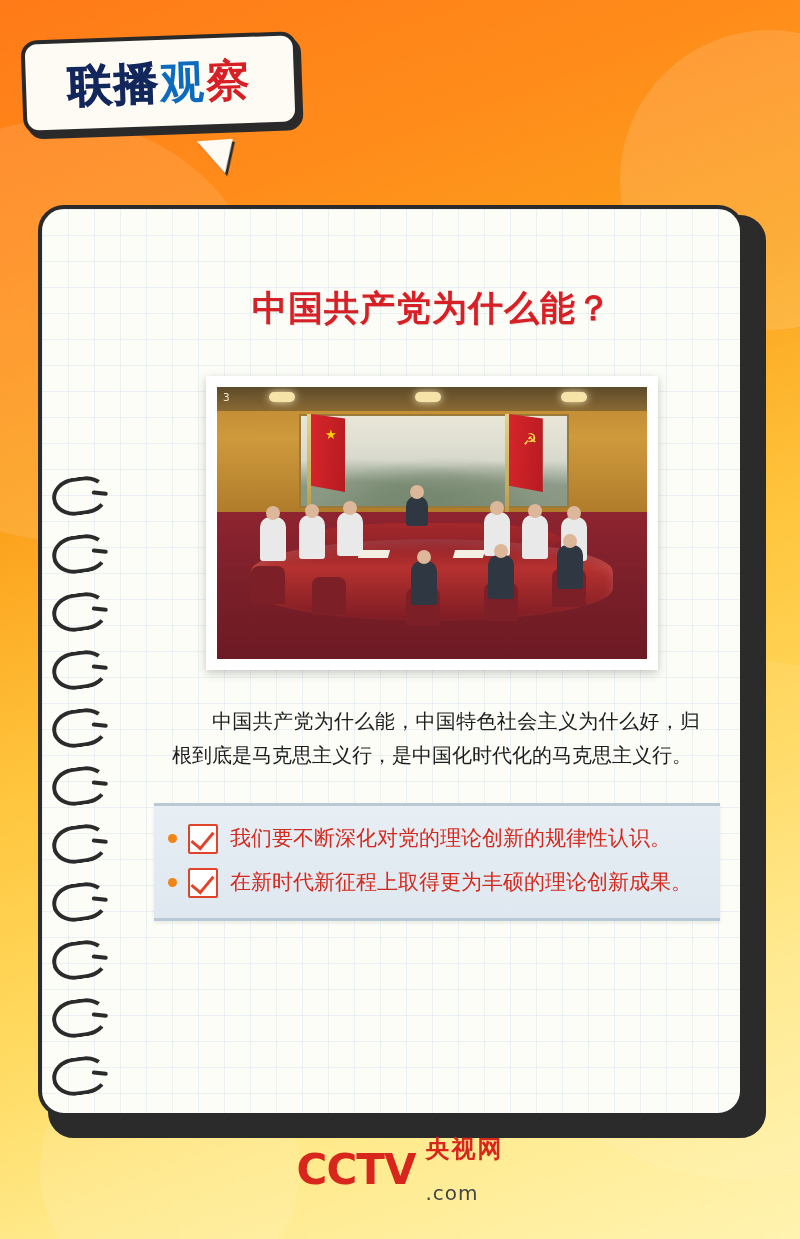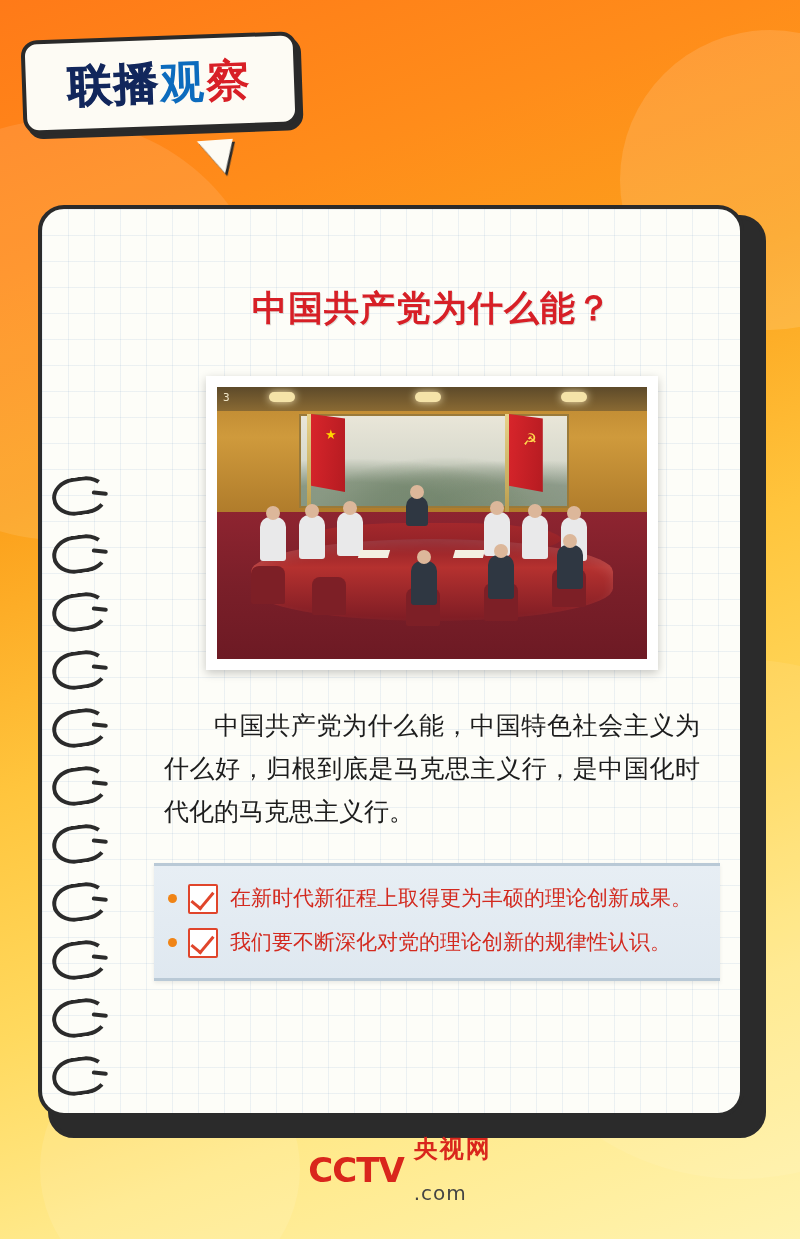--- a/index.html
+++ b/index.html
@@ -266,9 +266,9 @@
 
   
   .para {
-    margin: 34px 4px 0 4px;
-    font-family: "DejaVu Sans", sans-serif;
-    font-size: 25px;
+    margin: 34px 4px 0 12px;
+    font-family: "DejaVu Sans", sans-serif;
+    font-size: 20px;
     line-height: 1.72;
     color: #1d1d1d;
     text-indent: 2em;

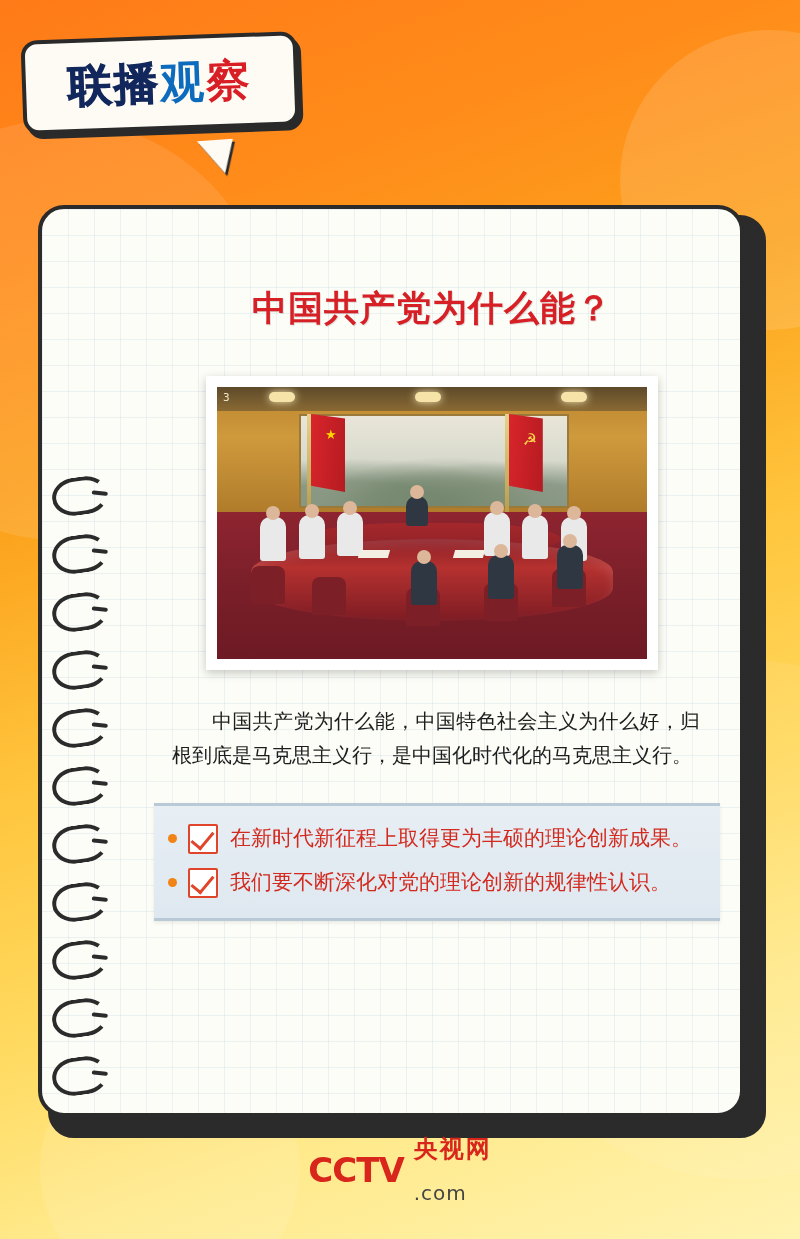--- a/index.html
+++ b/index.html
@@ -470,12 +470,12 @@
         <div class="callout-row">
           <span class="dot"></span>
           <span class="check"></span>
-          <span class="callout-text">在新时代新征程上取得更为丰硕的理论创新成果。</span>
+          <span class="callout-text">我们要不断深化对党的理论创新的规律性认识。</span>
         </div>
         <div class="callout-row">
           <span class="dot"></span>
           <span class="check"></span>
-          <span class="callout-text">我们要不断深化对党的理论创新的规律性认识。</span>
+          <span class="callout-text">在新时代新征程上取得更为丰硕的理论创新成果。</span>
         </div>
       </div>
 

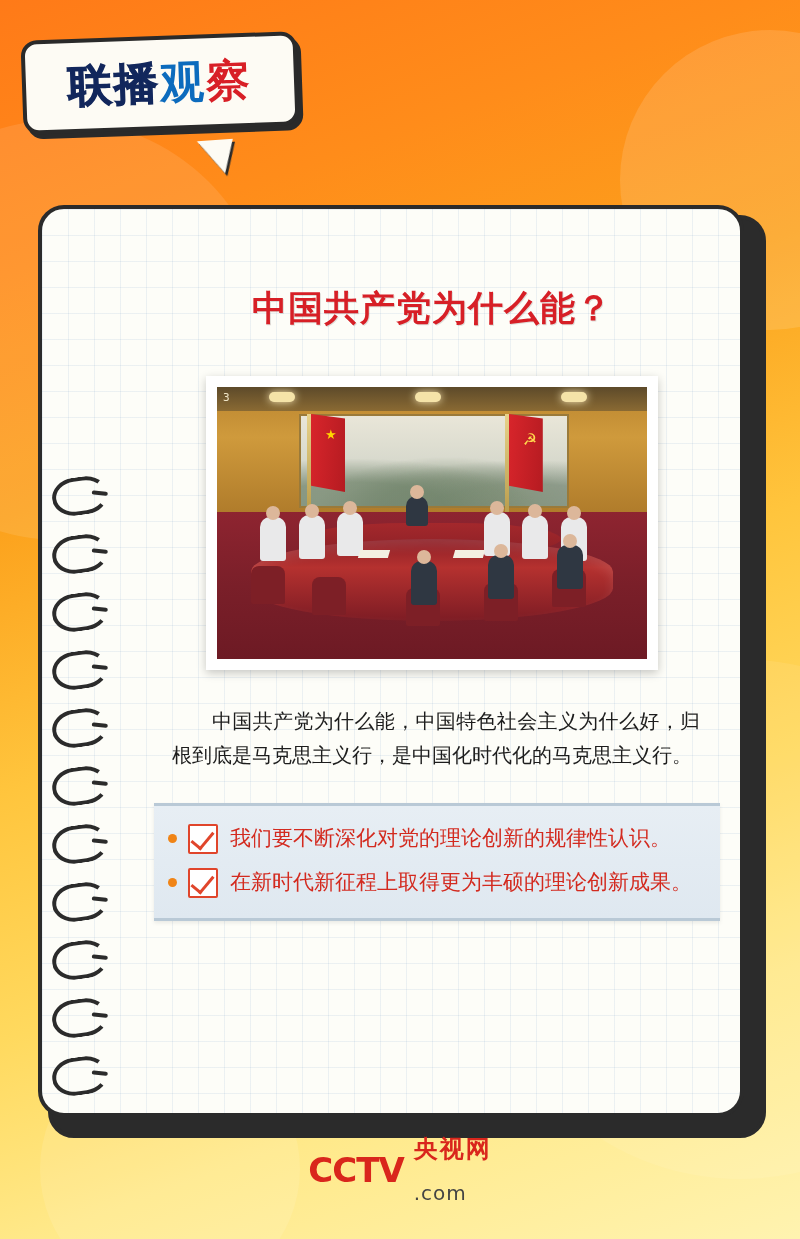--- a/index.html
+++ b/index.html
@@ -338,7 +338,7 @@
   .cctv-mark {
     font-family: "DejaVu Sans", sans-serif;
     font-weight: bold;
-    font-size: 34px;
+    font-size: 42px;
     letter-spacing: -1px;
     color: #d9261c;
     line-height: 1;

